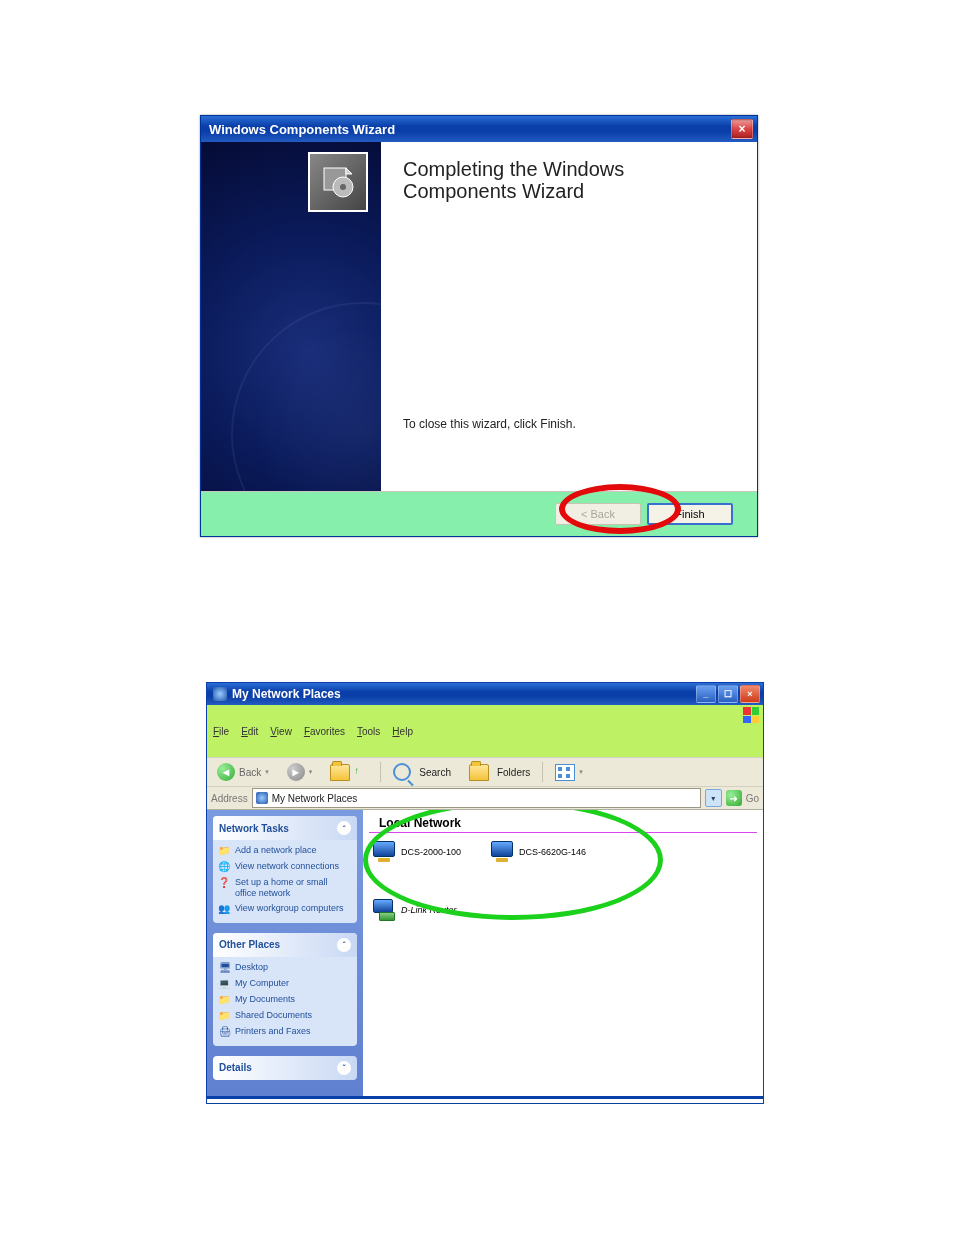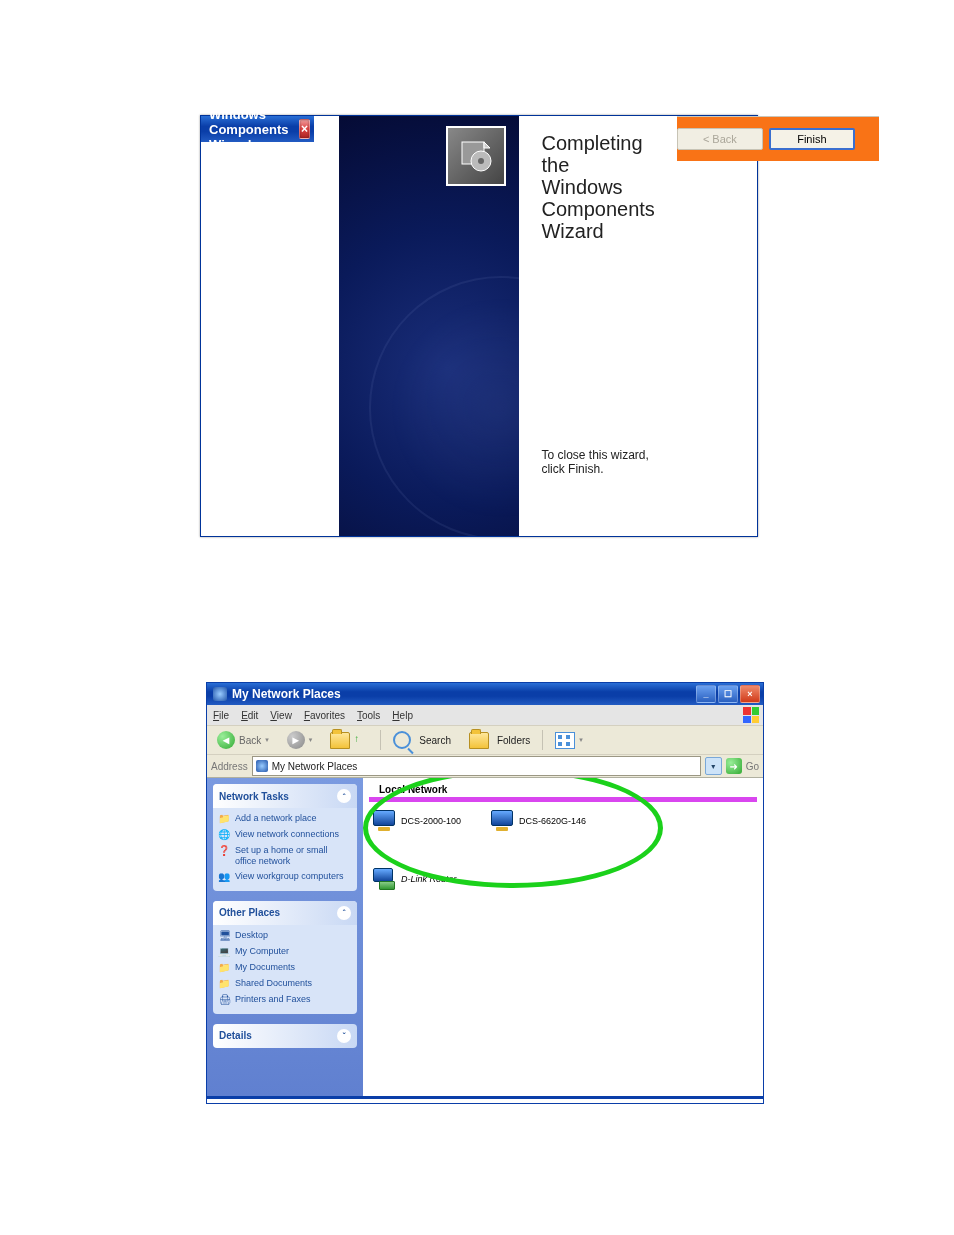--- a/index.html
+++ b/index.html
@@ -24,6 +24,7 @@
     border: 1px solid #003399;
     box-shadow: 0 0 2px rgba(0,0,0,0.4);
     display: flex;
+    flex-direction: column;
     justify-content: space-between;
   }
   .titlebar1 {

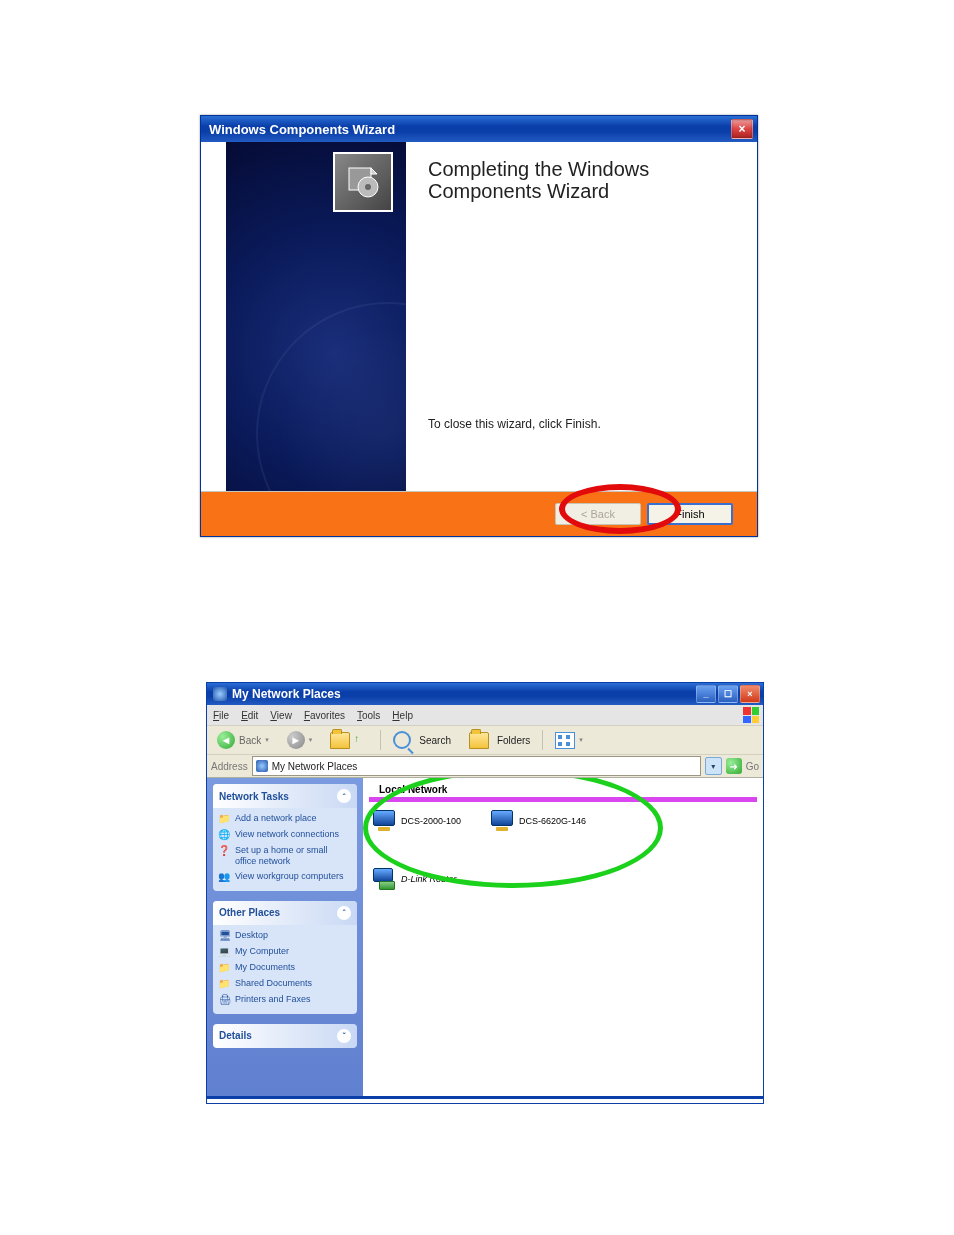--- a/index.html
+++ b/index.html
@@ -54,7 +54,6 @@
     flex: 1;
     display: flex;
     background: #fff;
-    margin-left: 25px;
   }
   .sidebar1 {
     width: 180px;

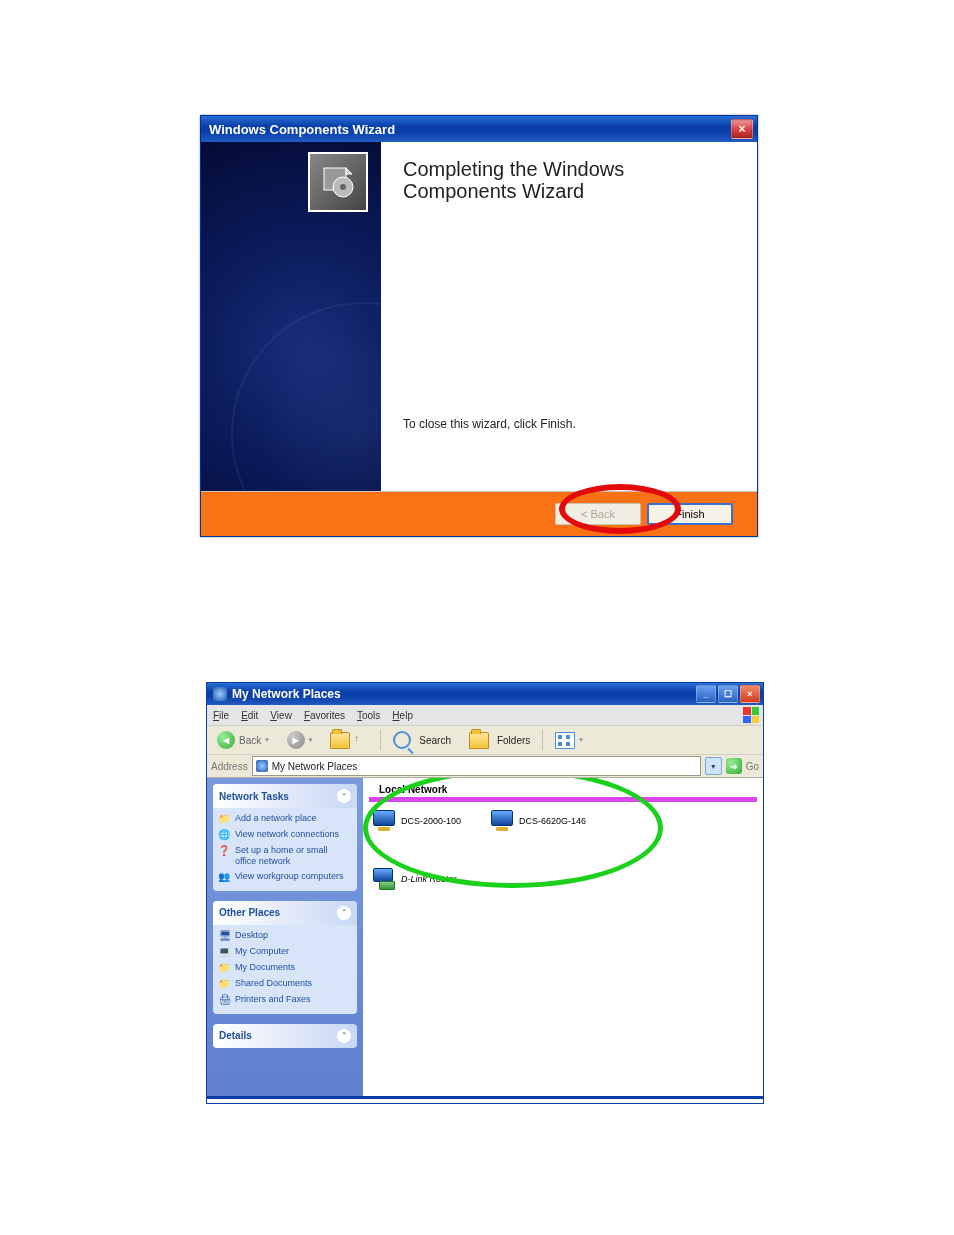--- a/index.html
+++ b/index.html
@@ -108,7 +108,7 @@
   }
   .buttonbar1 {
     height: 44px;
-    background: #f97316;
+    background: #86efac;
     border-top: 1px solid #c9c6bb;
     display: flex;
     align-items: center;

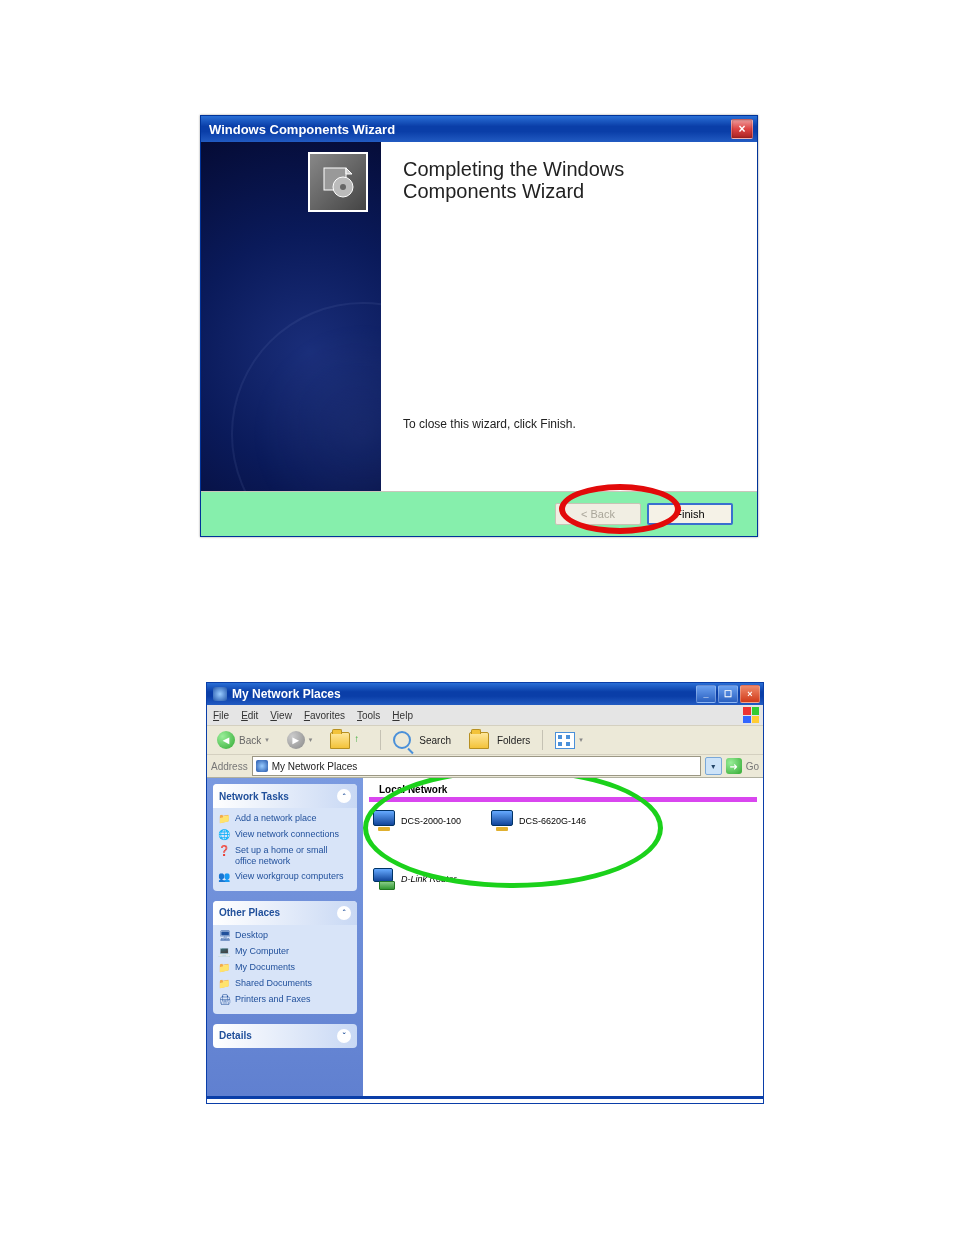--- a/index.html
+++ b/index.html
@@ -186,9 +186,9 @@
   .wbtn.close { background: linear-gradient(to bottom,#f08a6a,#d03a1a); }
   .menubar2 {
     height: 20px;
-    background: #e5e5e5;
+    background: #bef264;
     display: flex; align-items: center;
-    padding: 0 6px;
+    padding: 16px 6px;
     gap: 12px;
     color: #333;
     border-bottom: 1px solid #d4d0c0;

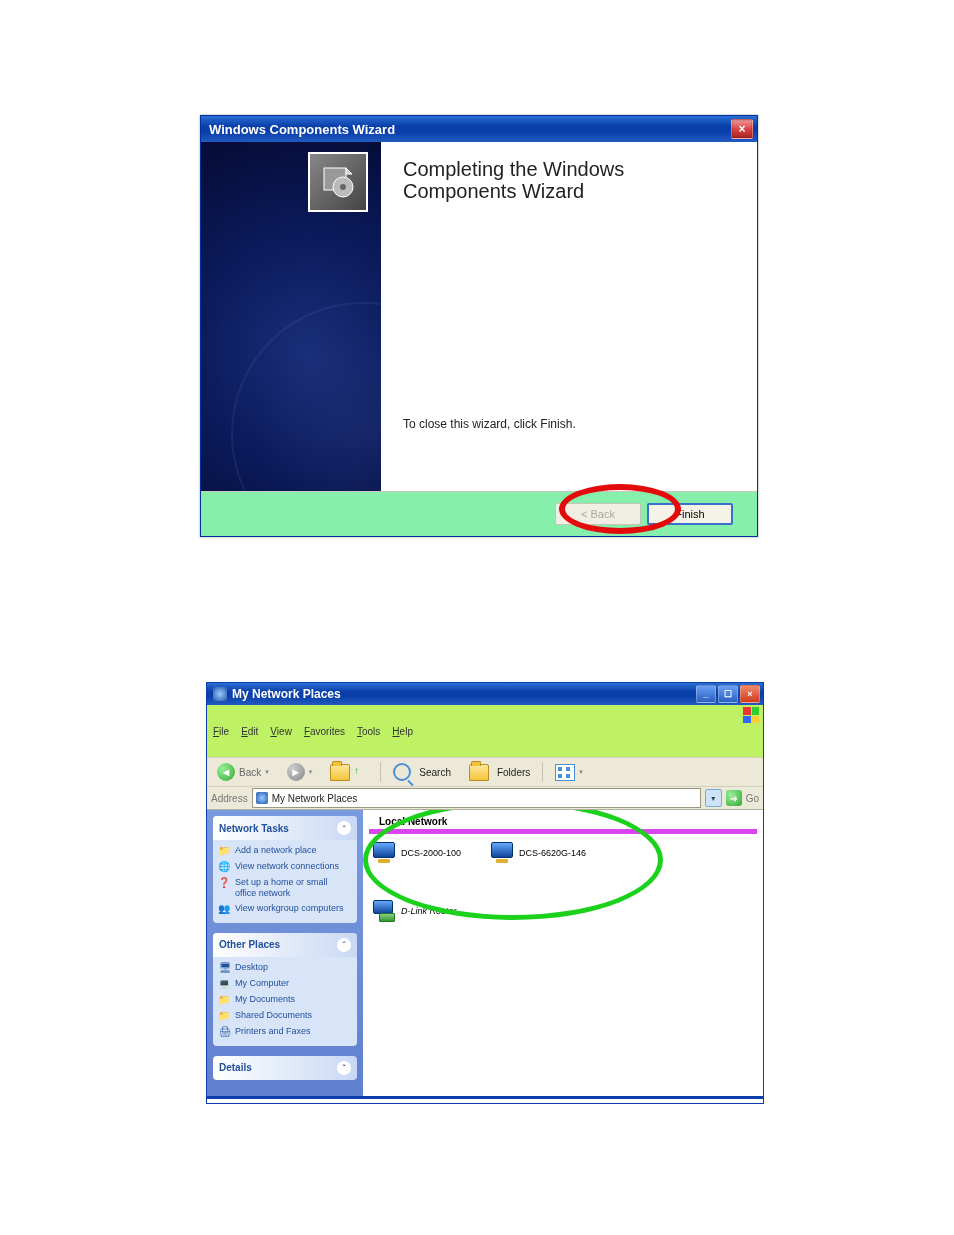--- a/index.html
+++ b/index.html
@@ -362,9 +362,9 @@
   .location-header {
     font-weight: bold;
     padding: 4px 10px 2px 10px;
-    border-bottom: 5px solid #d946ef;
+    border-bottom: 1px solid #d946ef;
     margin: 2px 6px 6px 6px;
-    font-size: 10px;
+    font-size: 12px;
   }
   .iconlist {
     padding: 2px 10px;

